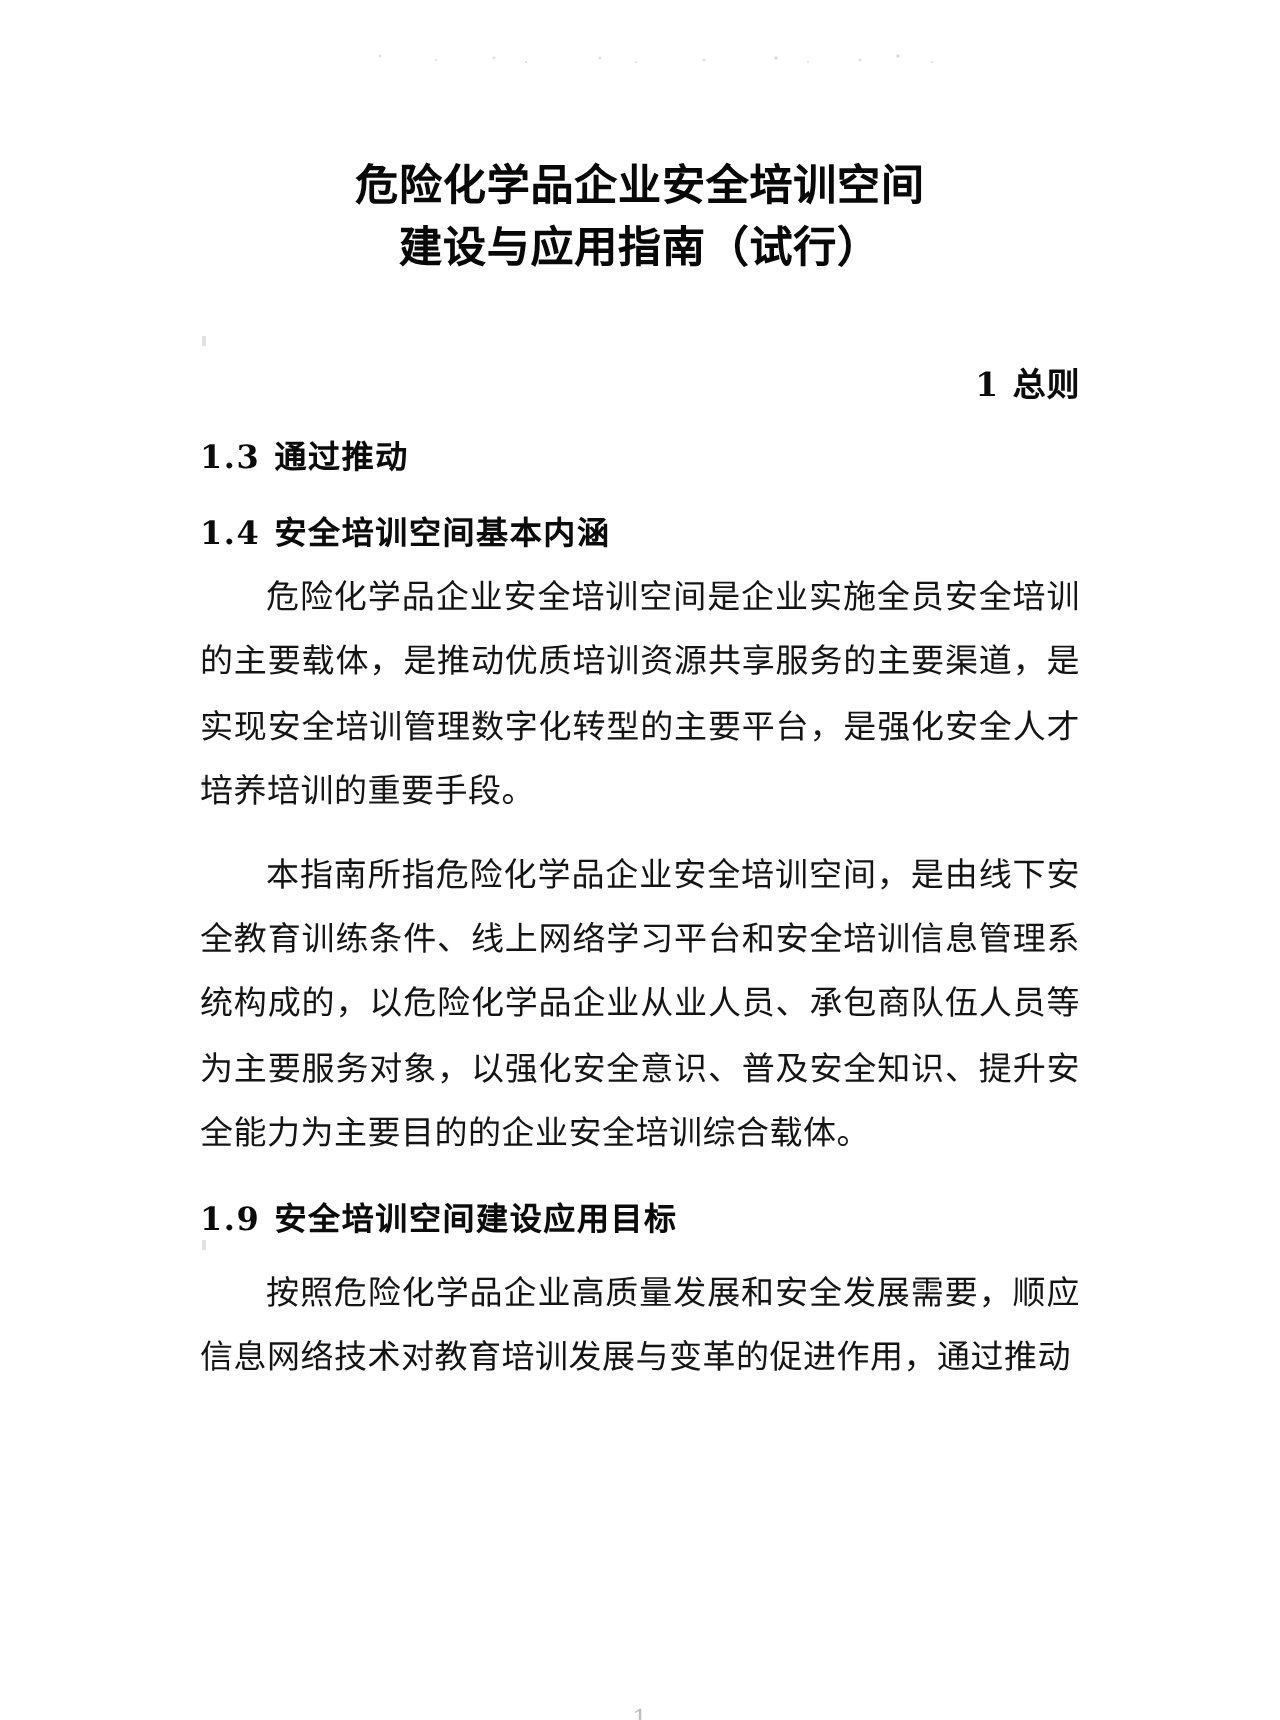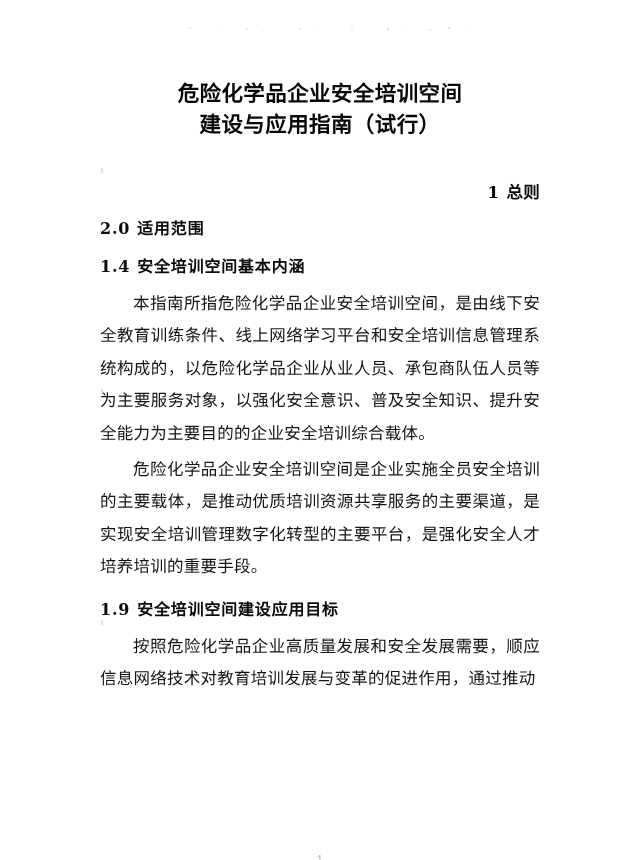--- a/index.html
+++ b/index.html
@@ -158,7 +158,7 @@
     </h2>
 
     <h3 class="h2">
-      <span class="num">2.0</span><span>适用范围</span>
+      <span class="num">1.3</span><span>适用范围</span>
     </h3>
 
     <h3 class="h2 after-para">

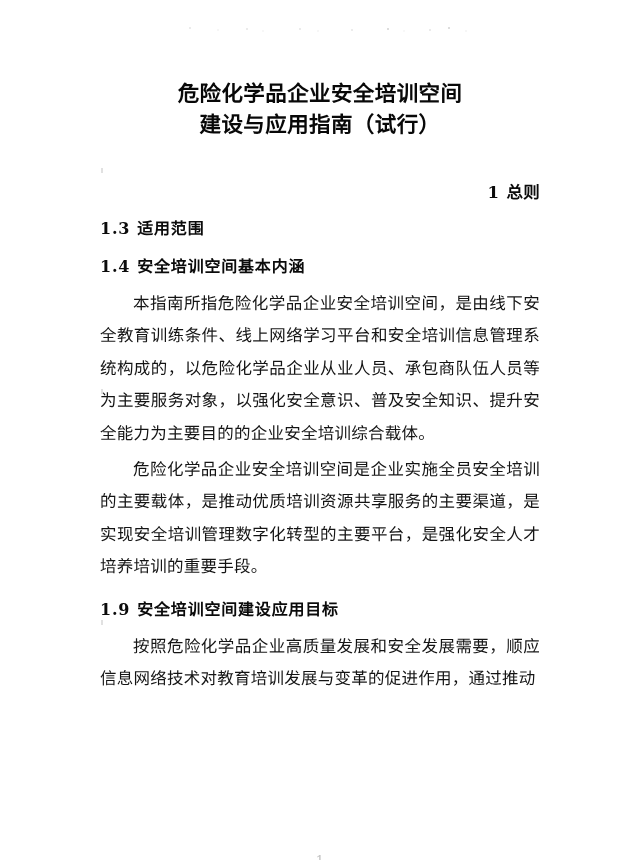--- a/index.html
+++ b/index.html
@@ -158,7 +158,7 @@
     </h2>
 
     <h3 class="h2">
-      <span class="num">1.3</span><span>适用范围</span>
+      <span class="num">1.3</span><span>通过推动</span>
     </h3>
 
     <h3 class="h2 after-para">

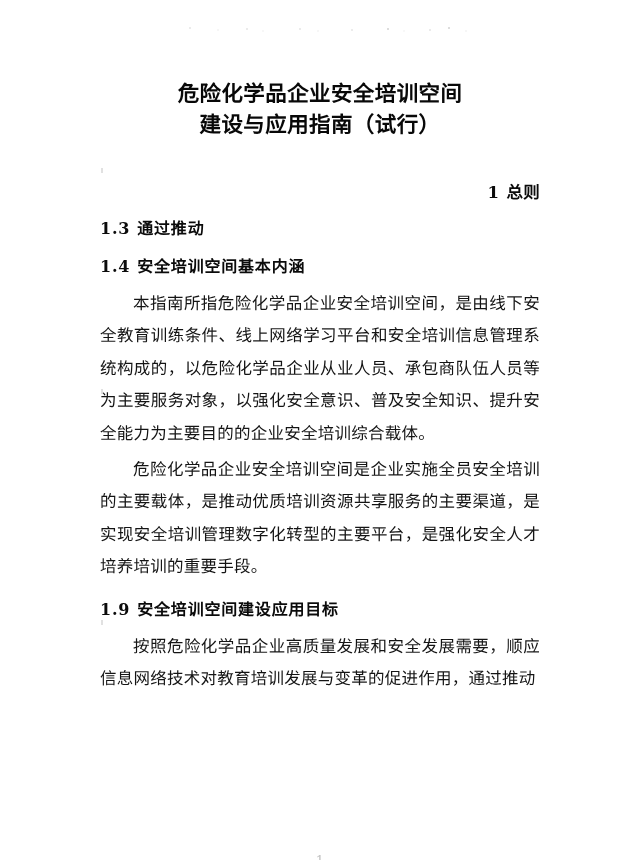--- a/index.html
+++ b/index.html
@@ -164,8 +164,8 @@
     <h3 class="h2 after-para">
       <span class="num">1.4</span><span>安全培训空间基本内涵</span>
     </h3>
+    <p class="para tight">危险化学品企业安全培训空间是企业实施全员安全培训的主要载体，是推动优质培训资源共享服务的主要渠道，是实现安全培训管理数字化转型的主要平台，是强化安全人才培养培训的重要手段。</p>
     <p class="para">本指南所指危险化学品企业安全培训空间，是由线下安全教育训练条件、线上网络学习平台和安全培训信息管理系统构成的，以危险化学品企业从业人员、承包商队伍人员等为主要服务对象，以强化安全意识、普及安全知识、提升安全能力为主要目的的企业安全培训综合载体。</p>
-    <p class="para tight">危险化学品企业安全培训空间是企业实施全员安全培训的主要载体，是推动优质培训资源共享服务的主要渠道，是实现安全培训管理数字化转型的主要平台，是强化安全人才培养培训的重要手段。</p>
 
     <h3 class="h2 after-para">
       <span class="num">1.9</span><span>安全培训空间建设应用目标</span>

